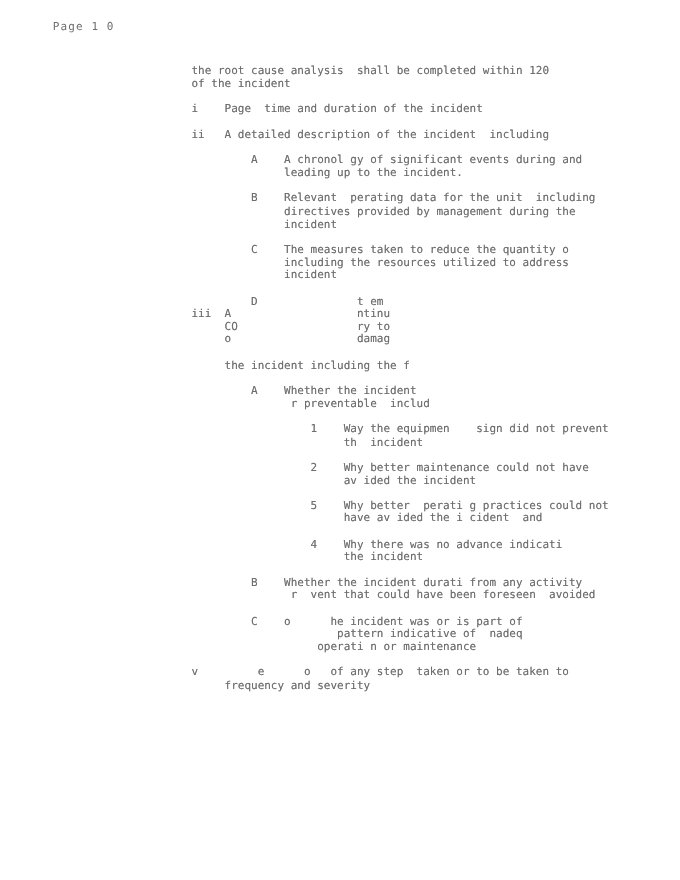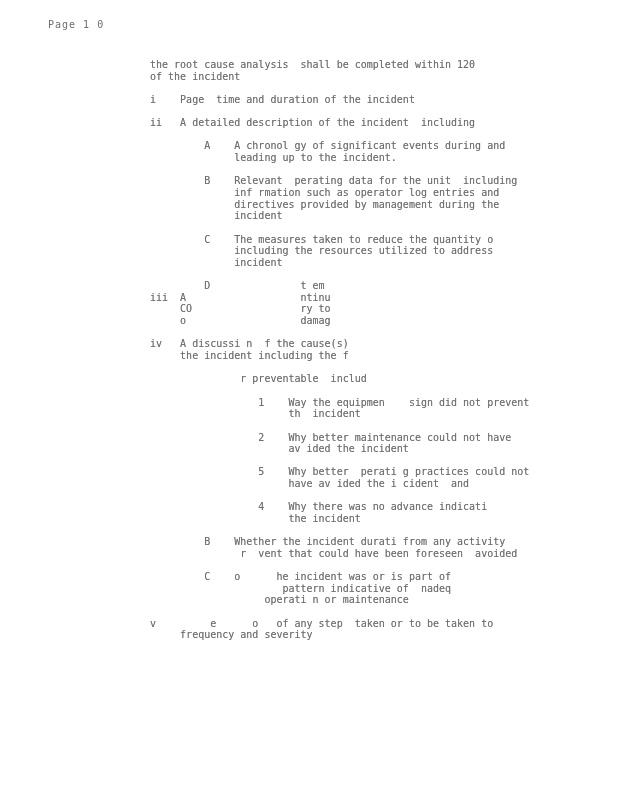--- a/index.html
+++ b/index.html
@@ -26,7 +26,7 @@
   .doc-body {
     position: absolute;
     top: 59px;
-    left: 150px;
+    left: 174px;
     width: 440px;
     font-size: 10px;
   }

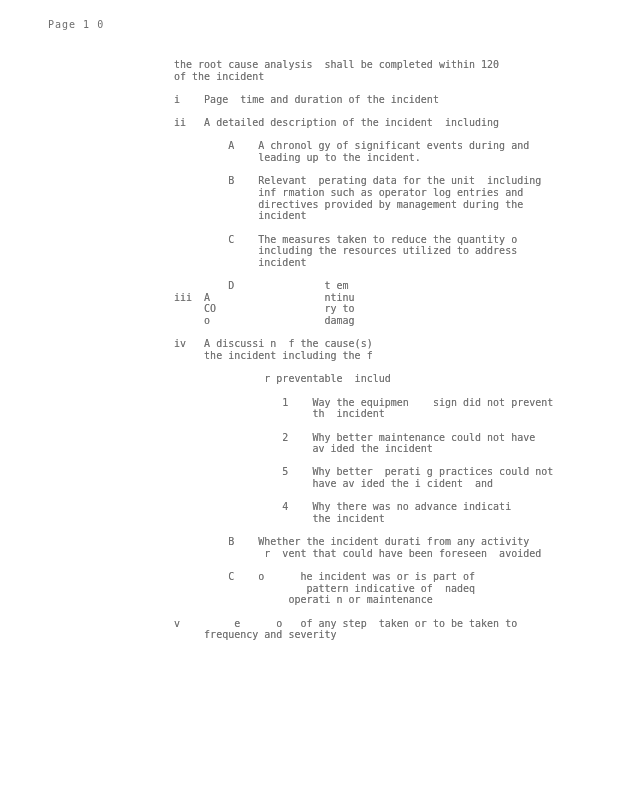--- a/index.html
+++ b/index.html
@@ -55,7 +55,6 @@
       <div class="doc-line">              leading up to the incident.</div>
       <div class="doc-line"></div>
       <div class="doc-line">         B    Relevant  perating data for the unit  including</div>
-      <div class="doc-line">              inf rmation such as operator log entries and</div>
       <div class="doc-line">              directives provided by management during the</div>
       <div class="doc-line">              incident</div>
       <div class="doc-line"></div>

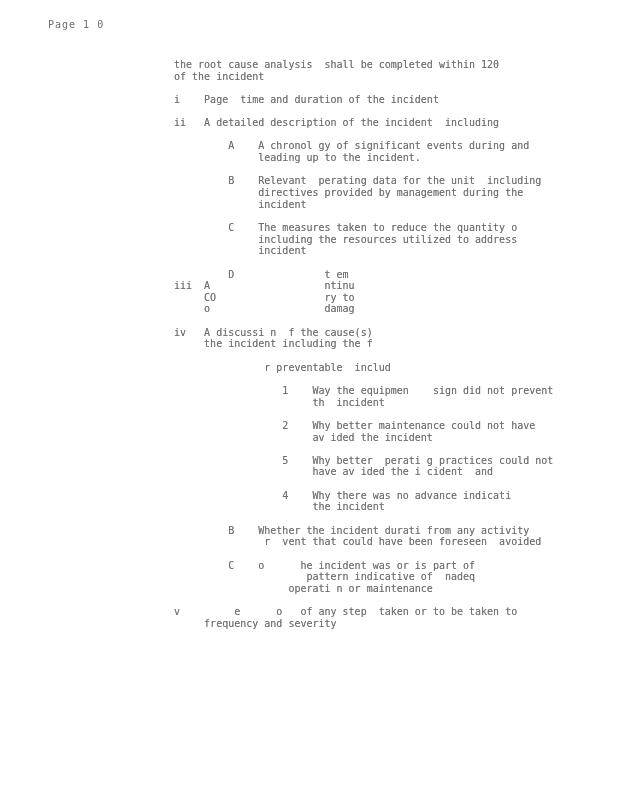--- a/index.html
+++ b/index.html
@@ -67,7 +67,6 @@
       <div class="doc-line">     CO                  ry to</div>
       <div class="doc-line">     o                   damag</div>
       <div class="doc-line"></div>
-      <div class="doc-line">iv   A discussi n  f the cause(s)</div>
       <div class="doc-line">     the incident including the f</div>
       <div class="doc-line"></div>
       <div class="doc-line">               r preventable  includ</div>

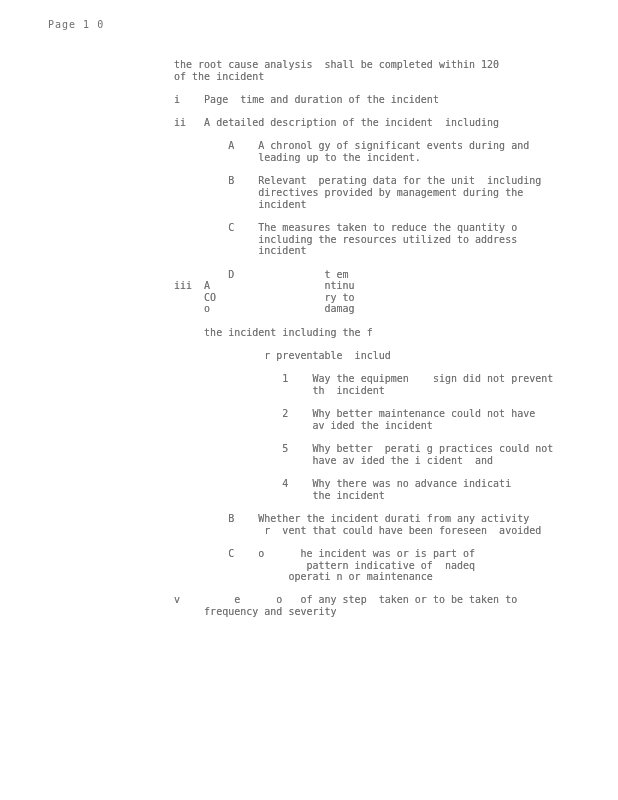--- a/index.html
+++ b/index.html
@@ -69,6 +69,7 @@
       <div class="doc-line"></div>
       <div class="doc-line">     the incident including the f</div>
       <div class="doc-line"></div>
+      <div class="doc-line">         A    Whether the incident</div>
       <div class="doc-line">               r preventable  includ</div>
       <div class="doc-line"></div>
       <div class="doc-line">                  1    Way the equipmen    sign did not prevent</div>

